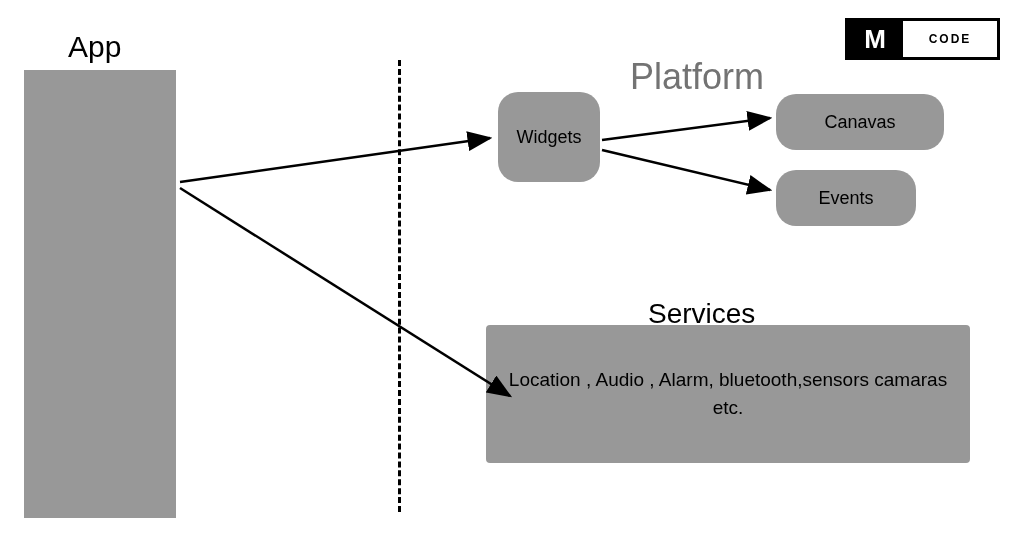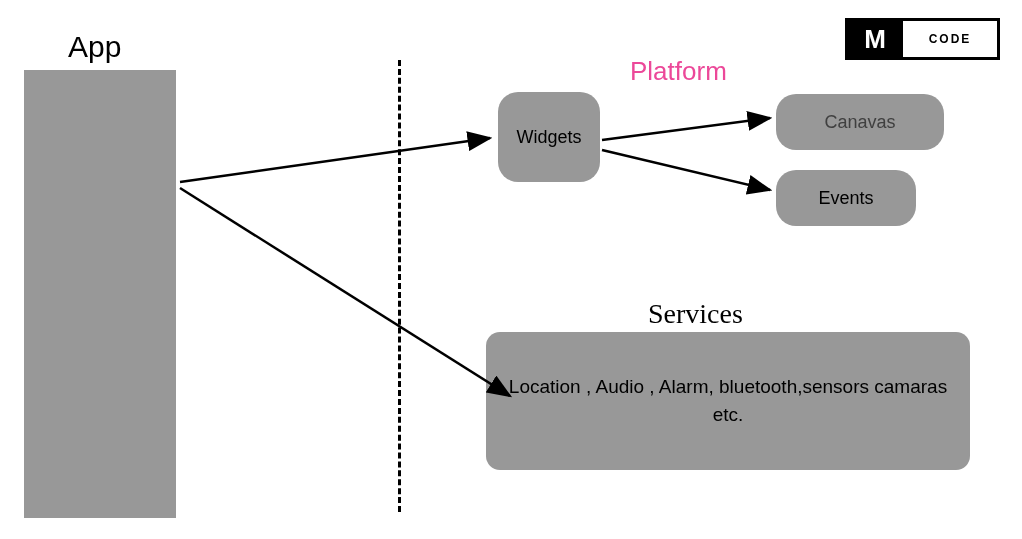--- a/index.html
+++ b/index.html
@@ -72,8 +72,8 @@
       position: absolute;
       top: 56px;
       left: 630px;
-      font-size: 26px;
-      color: #ec4899;
+      font-size: 36px;
+      color: #737373;
     }
     .widgets-box {
       position: absolute;

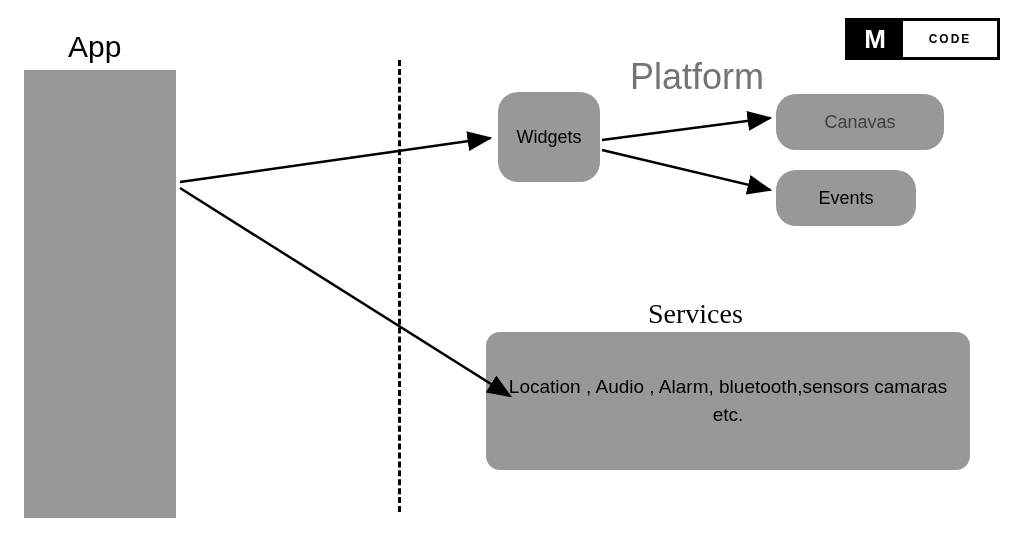--- a/index.html
+++ b/index.html
@@ -101,7 +101,7 @@
       align-items: center;
       justify-content: center;
       font-size: 18px;
-      color: #404040;
+      color: #000000;
     }
     .events-box {
       position: absolute;

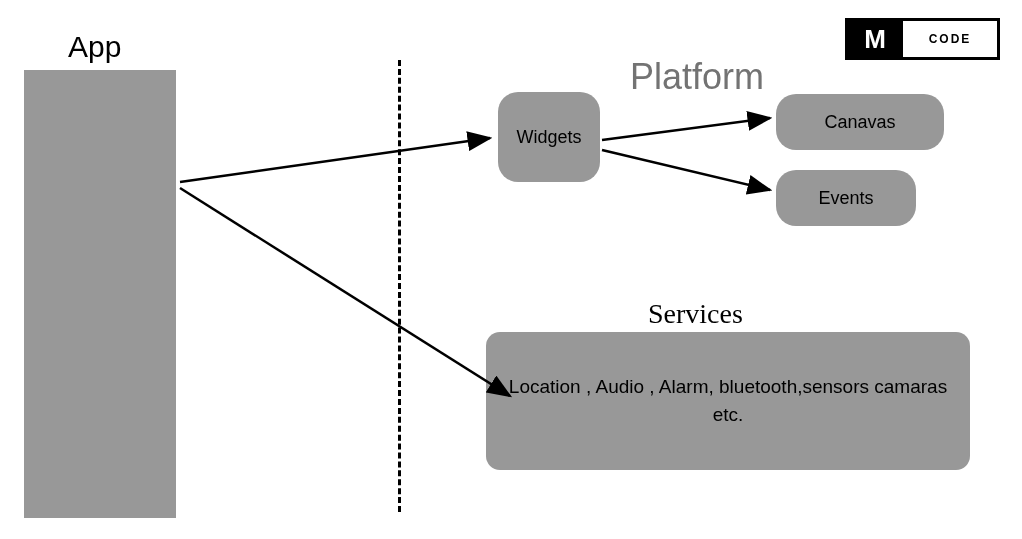--- a/index.html
+++ b/index.html
@@ -123,7 +123,6 @@
       left: 648px;
       font-size: 28px;
       color: #000;
-      font-family: Liberation Serif, serif;
     }
     .services-box {
       position: absolute;

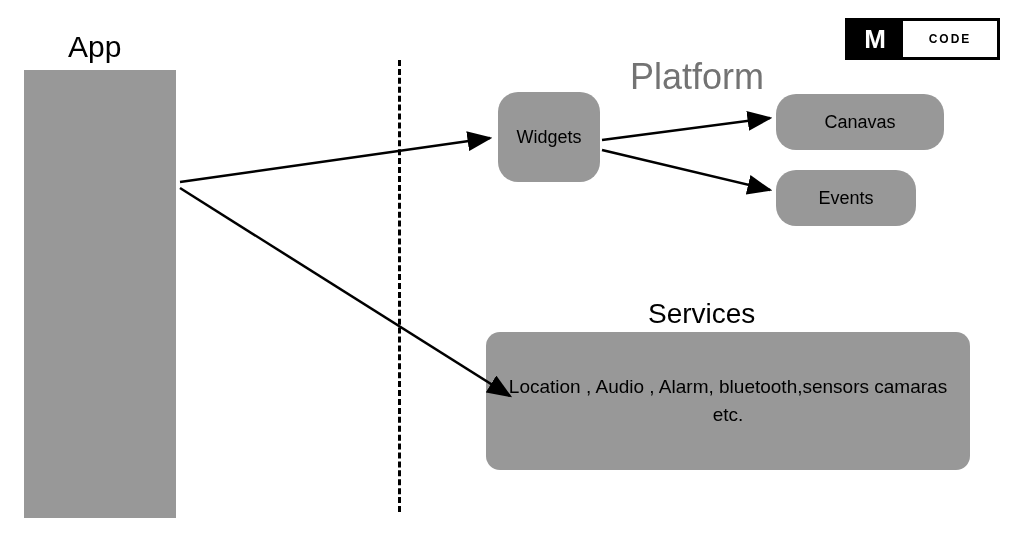--- a/index.html
+++ b/index.html
@@ -126,12 +126,12 @@
     }
     .services-box {
       position: absolute;
-      top: 332px;
+      top: 325px;
       left: 486px;
       width: 484px;
       height: 138px;
       background: #989898;
-      border-radius: 14px;
+      border-radius: 4px;
       display: flex;
       align-items: center;
       justify-content: center;

